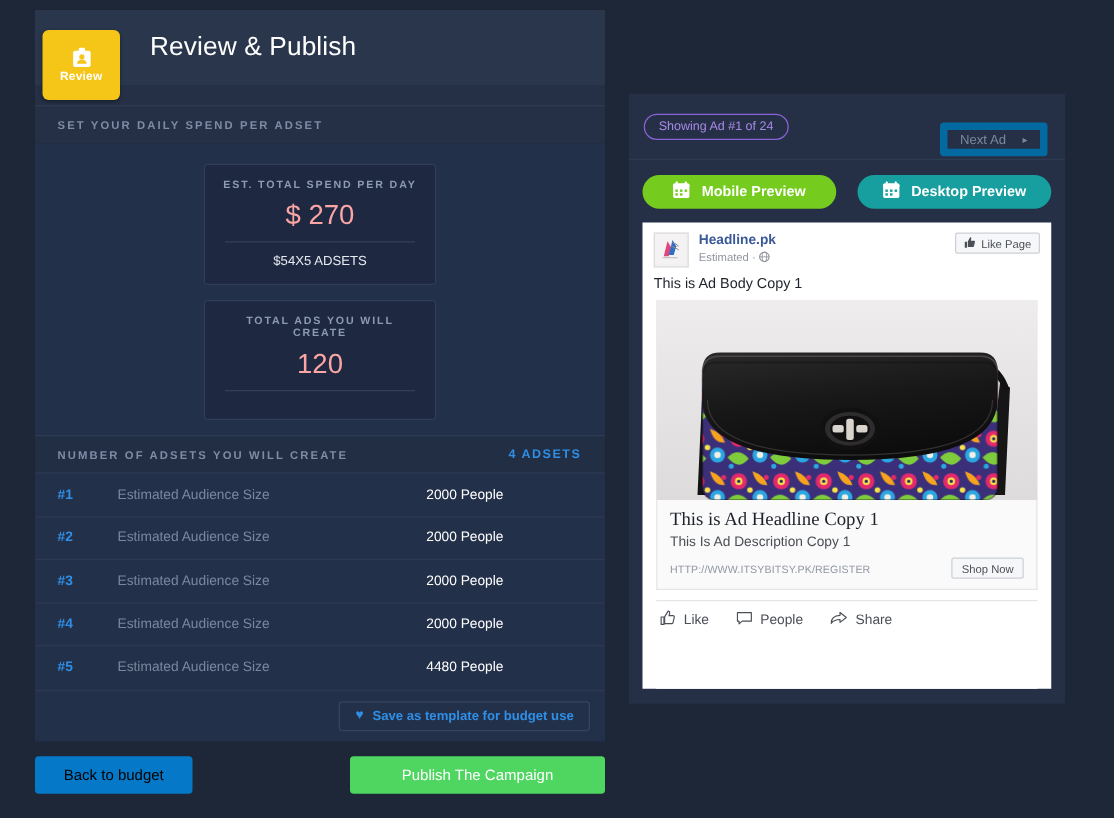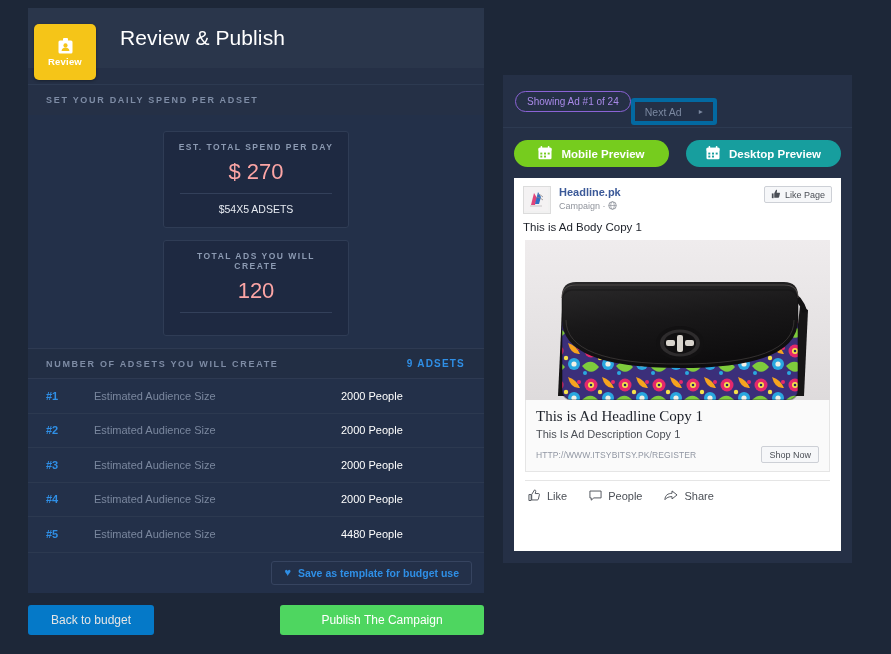--- a/index.html
+++ b/index.html
@@ -233,7 +233,7 @@
     height: 53px;
     display: flex;
     align-items: center;
-    justify-content: flex-start;
+    justify-content: space-between;
     padding: 0 14px 0 12px;
     box-sizing: border-box;
     border-bottom: 1px solid #2d3a51;

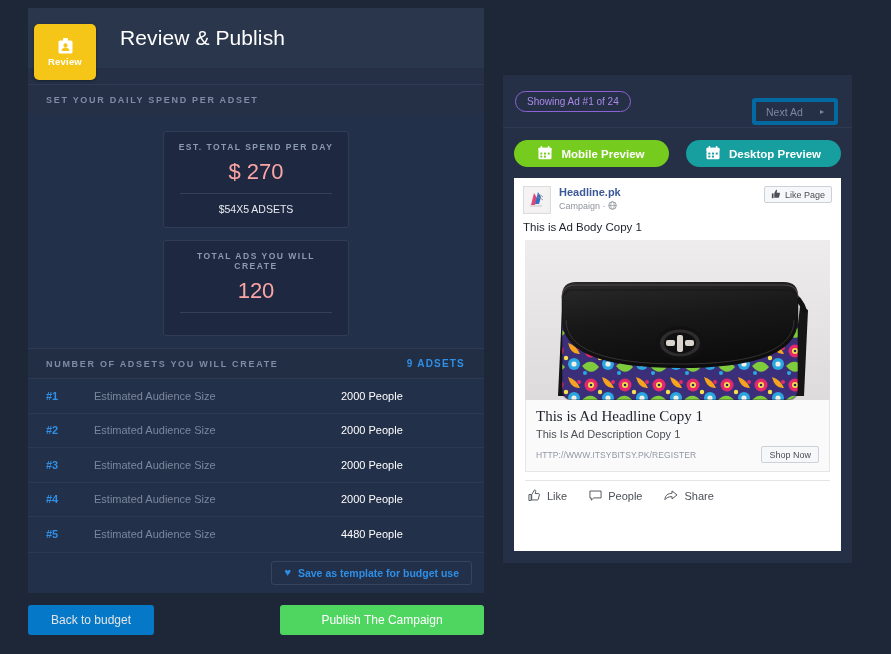--- a/index.html
+++ b/index.html
@@ -249,7 +249,7 @@
     color: #a889e8;
   }
   .next-ad-btn {
-    border: 4px solid #0369a1;
+    border: 6px solid #0369a1;
     border-radius: 3px;
     height: 27px;
     width: 86px;

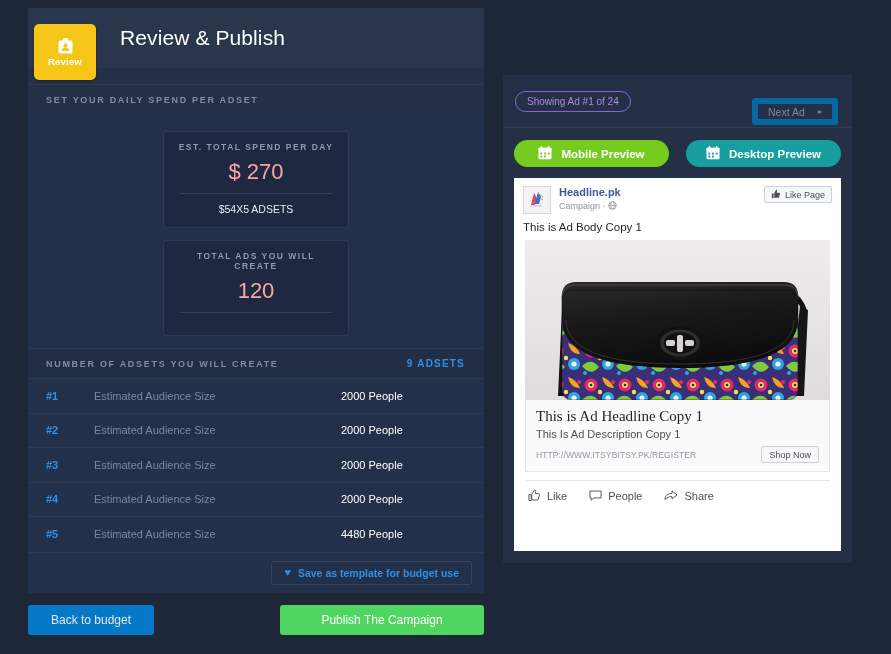--- a/index.html
+++ b/index.html
@@ -561,7 +561,7 @@
       <div class="fb-meta">
         <div class="fb-page-name">Headline.pk</div>
         <div class="fb-sponsored">
-          <span>Campaign ·</span>
+          <span>Estimated ·</span>
           <span>
             <svg width="9" height="9" viewBox="0 0 10 10" style="vertical-align:-1px" aria-hidden="true">
               <circle cx="5" cy="5" r="4.2" fill="none" stroke="#90949c" stroke-width="1"></circle>

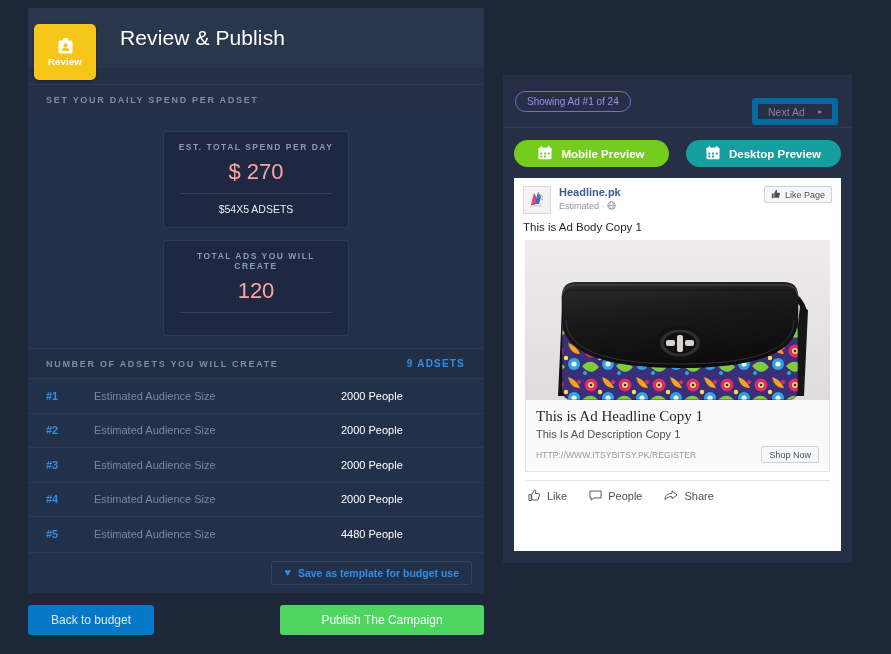--- a/index.html
+++ b/index.html
@@ -455,7 +455,7 @@
 
     <div class="adsets-head">
       <span class="section-caption">NUMBER OF ADSETS YOU WILL CREATE</span>
-      <span class="adsets-count">9 ADSETS</span>
+      <span class="adsets-count">4 ADSETS</span>
     </div>
 
     <div>

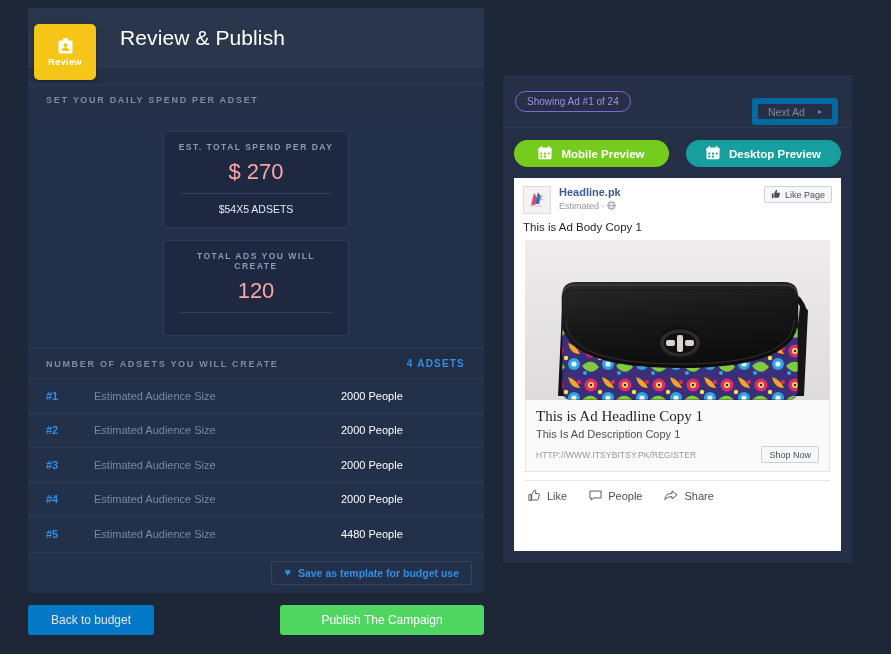--- a/index.html
+++ b/index.html
@@ -204,7 +204,7 @@
     background: #0579c8;
     border: none;
     border-radius: 3px;
-    color: #e5e5e5;
+    color: #000000;
     font-size: 12px;
     font-family: "Liberation Sans", sans-serif;
     cursor: pointer;

